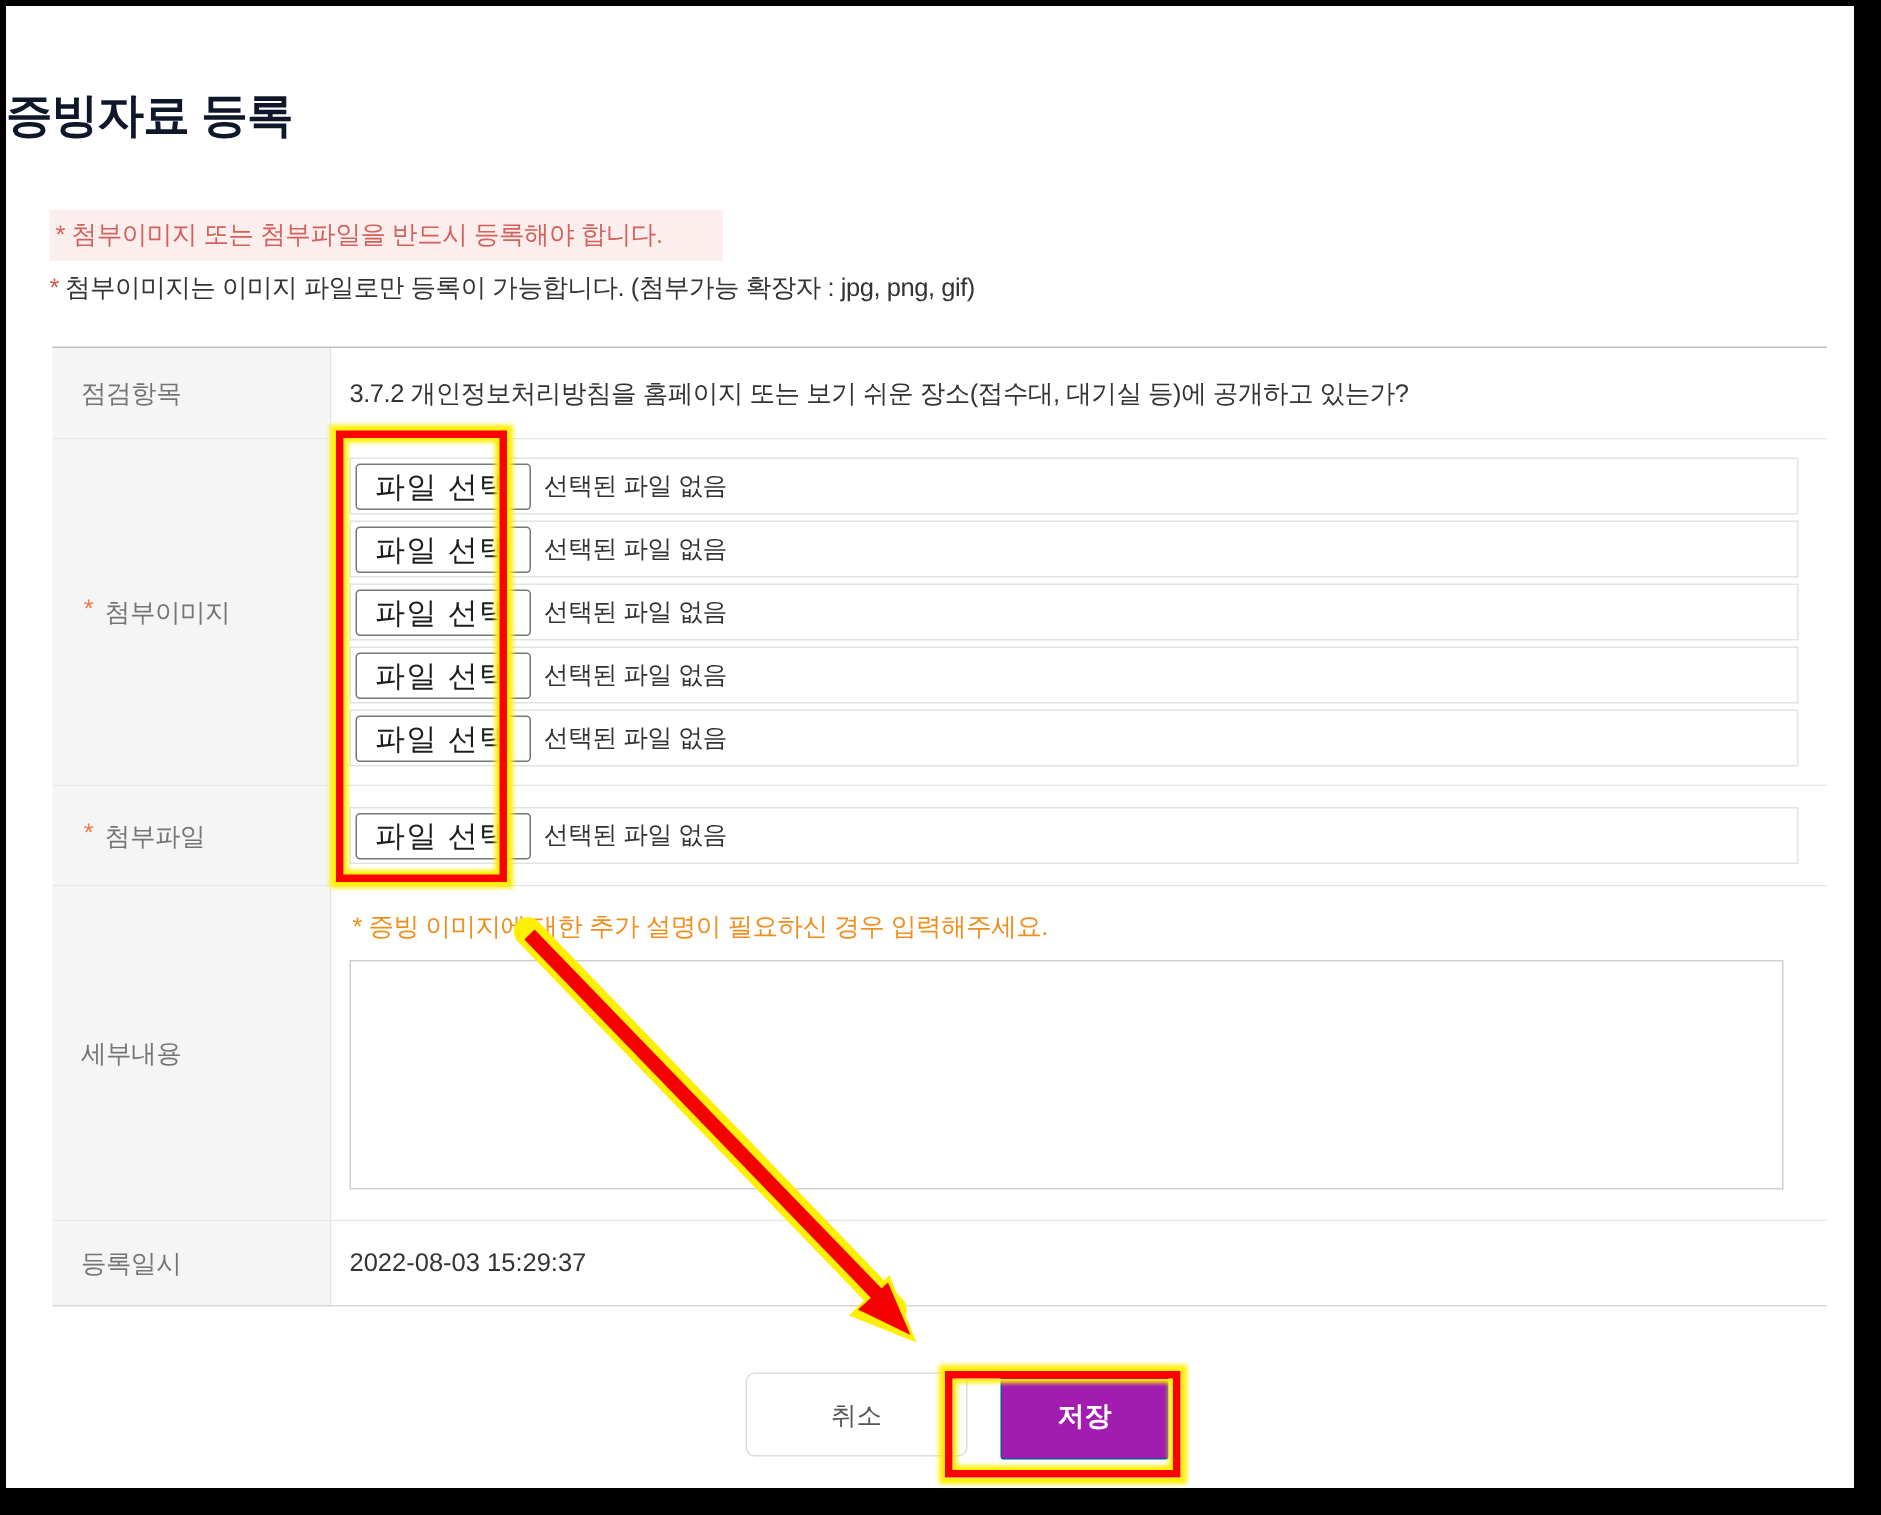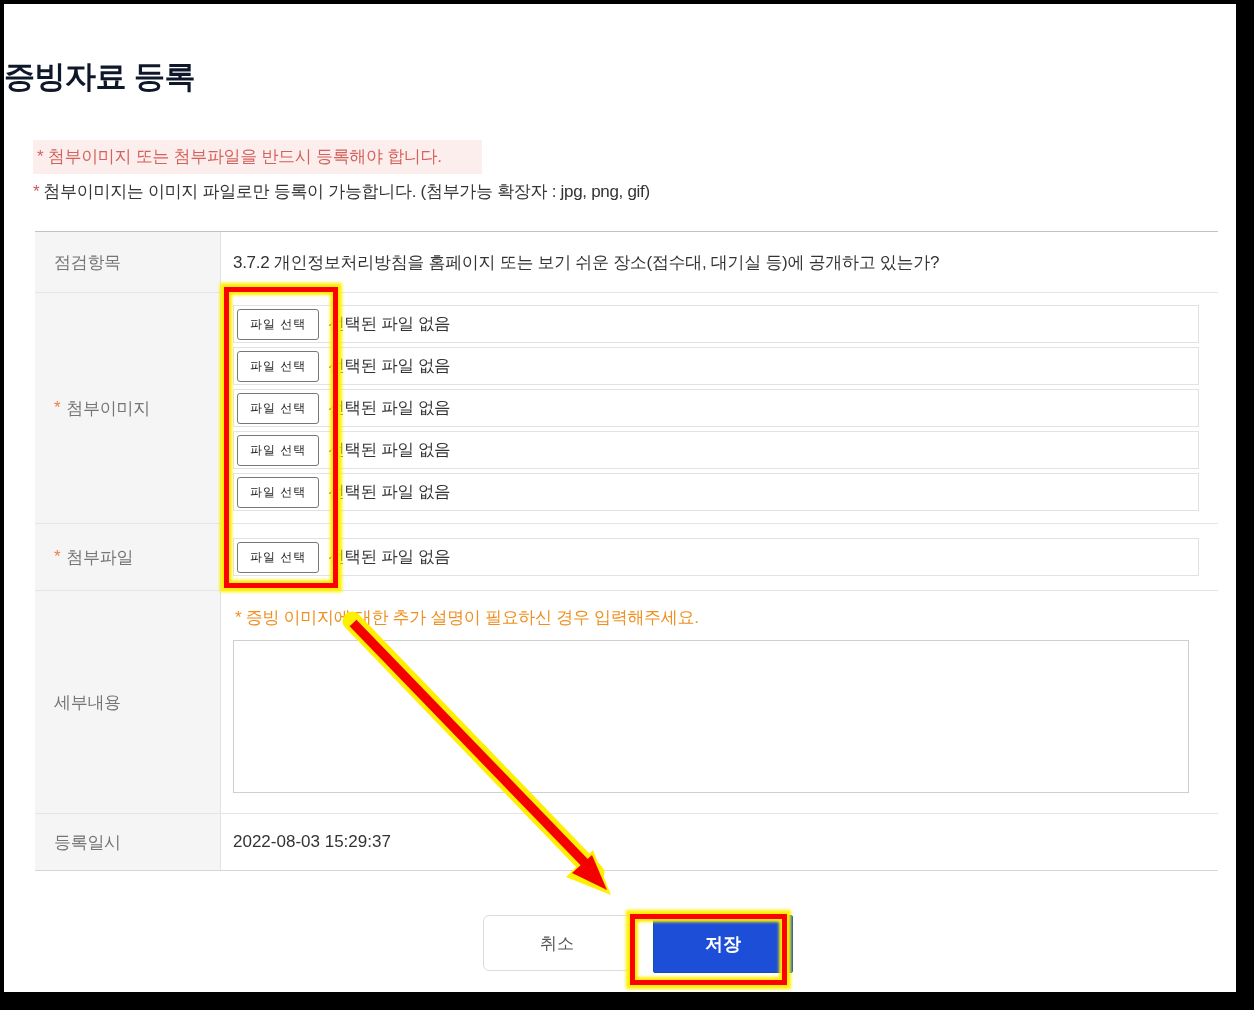--- a/index.html
+++ b/index.html
@@ -18,7 +18,7 @@
   .form-table { margin:24px 31px 0 31px; width:1183px; border-top:1px solid #c2c2c2; border-bottom:1px solid #d6d6d6; font-size:17px; }
   .row { display:flex; border-bottom:1px solid #e5e5e5; }
   .row:last-child { border-bottom:none; }
-  .cell-label { width:186px; flex:0 0 186px; background:#f5f5f5; color:#757575; display:flex; align-items:center; padding-left:19px; border-right:1px solid #e2e2e2; letter-spacing:-0.3px; }
+  .cell-label { width:186px; flex:0 0 186px; background:#f5f5f5; color:#757575; display:flex; align-items:center; padding-left:19px; border-right:1px solid #e2e2e2; letter-spacing:-0.3px;font-family:Liberation Mono, monospace; }
   .req { color:#ee7d45; margin-right:6px; }
   .cell-value { flex:1; padding:10px 12px; background:#fff; color:#333; }
   .row-check .cell-value { display:flex; align-items:center; min-height:60px; letter-spacing:-0.3px; }

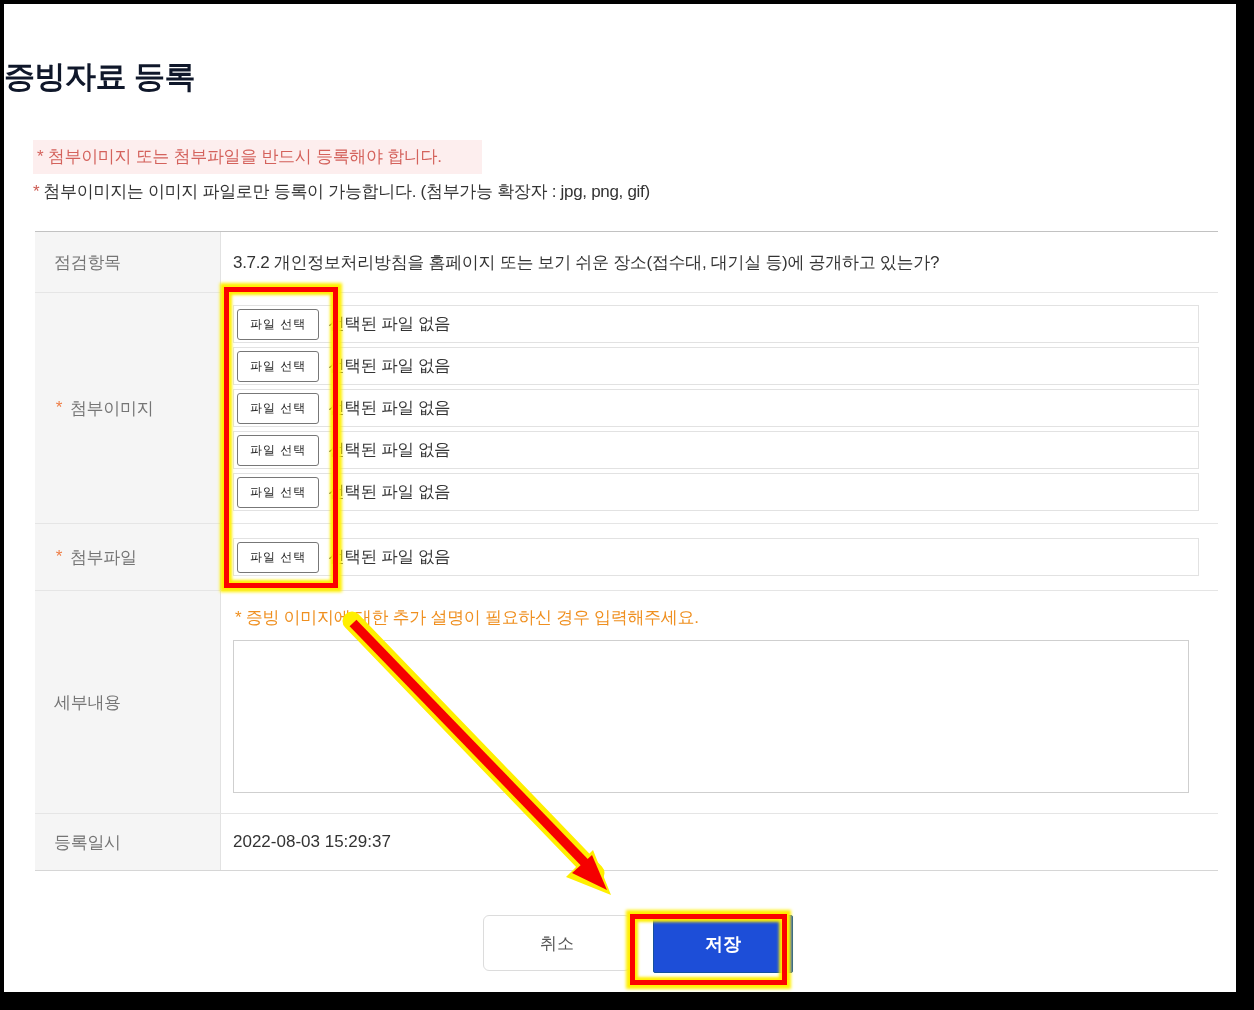--- a/index.html
+++ b/index.html
@@ -27,7 +27,7 @@
   .row-date .cell-value { display:flex; align-items:center; min-height:56px; }
 
   .file-box { width:966px; height:38px; border:1px solid #e2e2e2; display:flex; align-items:center; background:#fff; margin:4px 0; }
-  .file-btn { margin-left:3px; height:31px; padding:0 12px; background:#fff; border:1px solid #777; border-radius:3px; font-size:12px; color:#1c1c1c; letter-spacing:1px; font-family:inherit; cursor:pointer; }
+  .file-btn { margin-left:3px; height:31px; padding:0 12px; background:#fff; border:1px solid #777; border-radius:3px; font-size:20px; color:#1c1c1c; letter-spacing:1px; font-family:inherit; cursor:pointer; }
   .file-empty { margin-left:9px; font-size:16.5px; color:#333; letter-spacing:-0.3px; }
 
   .row-detail .cell-value { padding:13px 12px 20px 12px; }

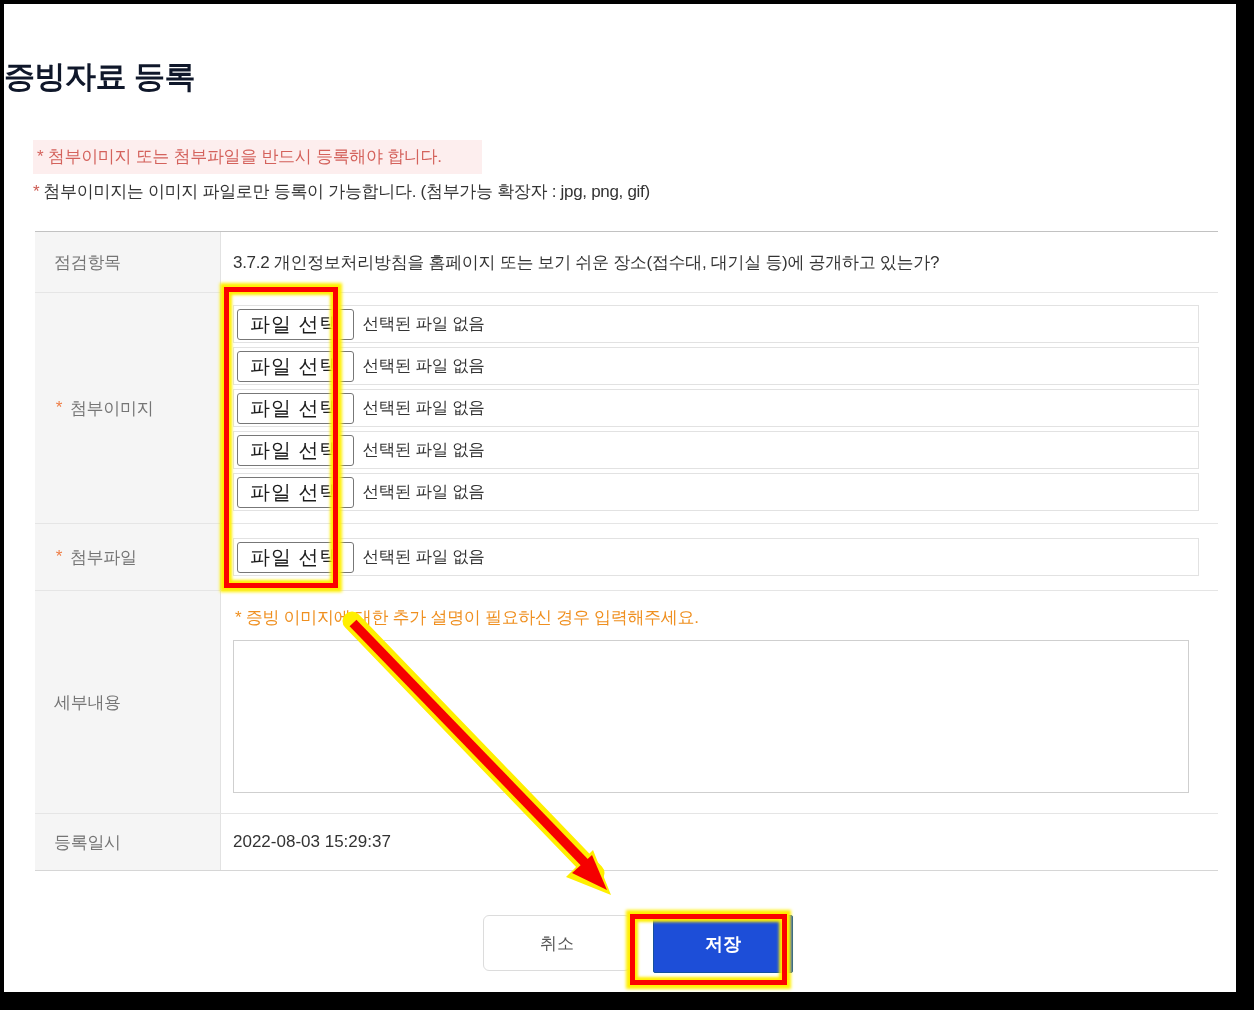--- a/index.html
+++ b/index.html
@@ -36,7 +36,7 @@
 
   .actions { display:flex; justify-content:center; gap:22px; margin-top:44px;padding-left:36px; }
   .btn-cancel { width:148px; height:56px; background:#fff; border:1px solid #dcdcdc; border-radius:6px; font-size:17px; color:#555; font-family:inherit; cursor:pointer; }
-  .btn-save { width:140px; height:58px; background:#1d4ed8; border:1px solid #15519d; border-radius:2px; font-size:18px; font-weight:bold; color:#fff; font-family:inherit; cursor:pointer; }
+  .btn-save { width:112px; height:58px; background:#a21caf; border:1px solid #15519d; border-radius:2px; font-size:18px; font-weight:bold; color:#fff; font-family:inherit; cursor:pointer; }
 
   .hl-box { position:absolute; border:5px solid #fb0200; box-shadow:0 0 3px 4px #ffef00, inset 0 0 3px 3px #ffef00; pointer-events:none; z-index:20; }
   #hl-files { left:224px; top:287px; width:114px; height:301px; }

